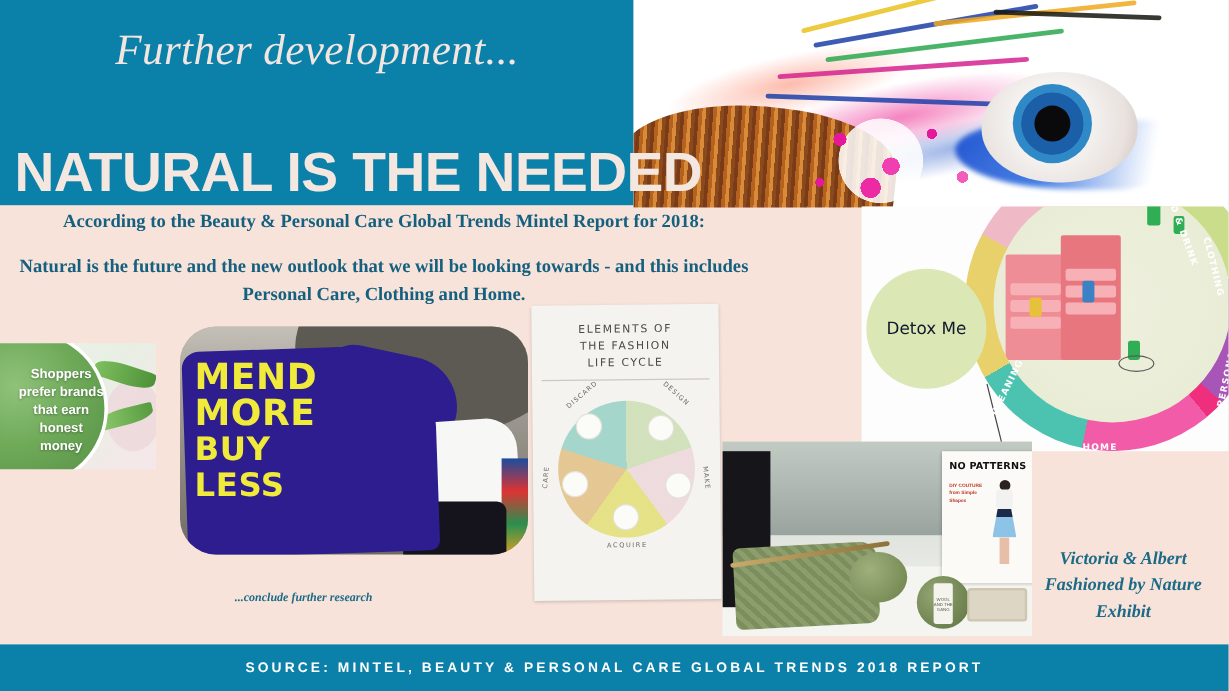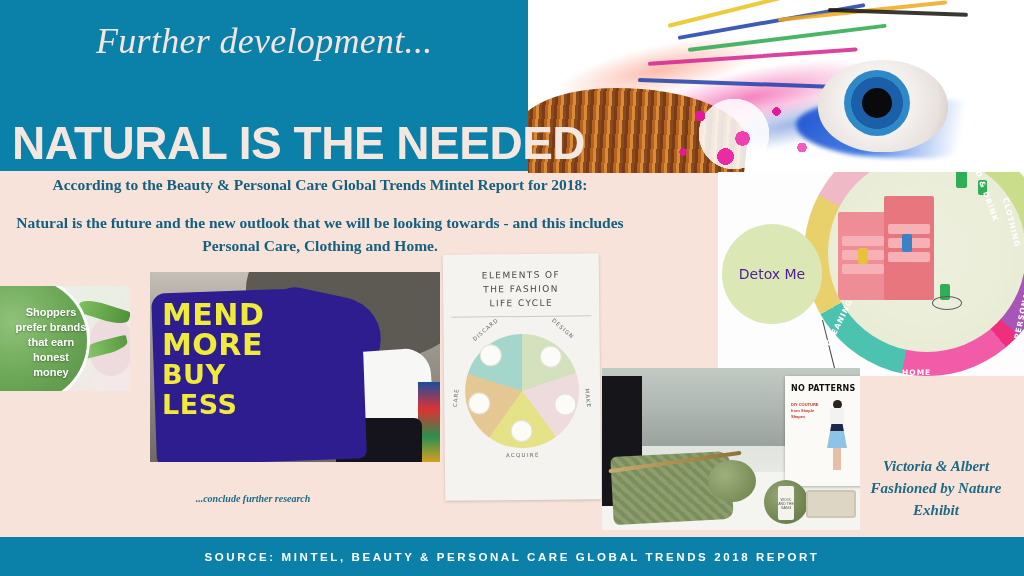--- a/index.html
+++ b/index.html
@@ -342,7 +342,7 @@
     position:absolute; left:4px; top:52px; width:100px; height:100px;
     border-radius:50%; background:#dbe8b6;
     display:flex; align-items:center; justify-content:center;
-    font-size:14px; color:#4c1d95;
+    font-size:14px; color:#0f172a;
     font-family:"DejaVu Sans", sans-serif;
     z-index:4;
   }

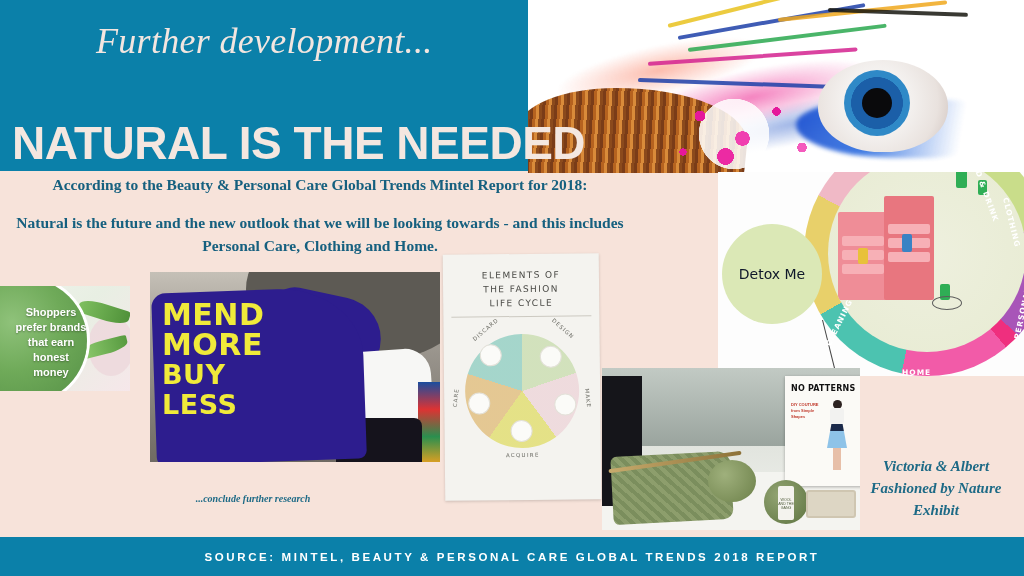--- a/index.html
+++ b/index.html
@@ -142,6 +142,7 @@
     position:absolute; left:150px; top:272px; width:290px; height:190px;
     overflow:hidden;
     background:linear-gradient(180deg,#b9b4ab 0%,#9f9a92 35%,#6f6a63 100%);
+    border-radius:30px;
   }
   .mend-photo .arch {
     position:absolute; left:96px; top:-58px; width:230px; height:150px;

